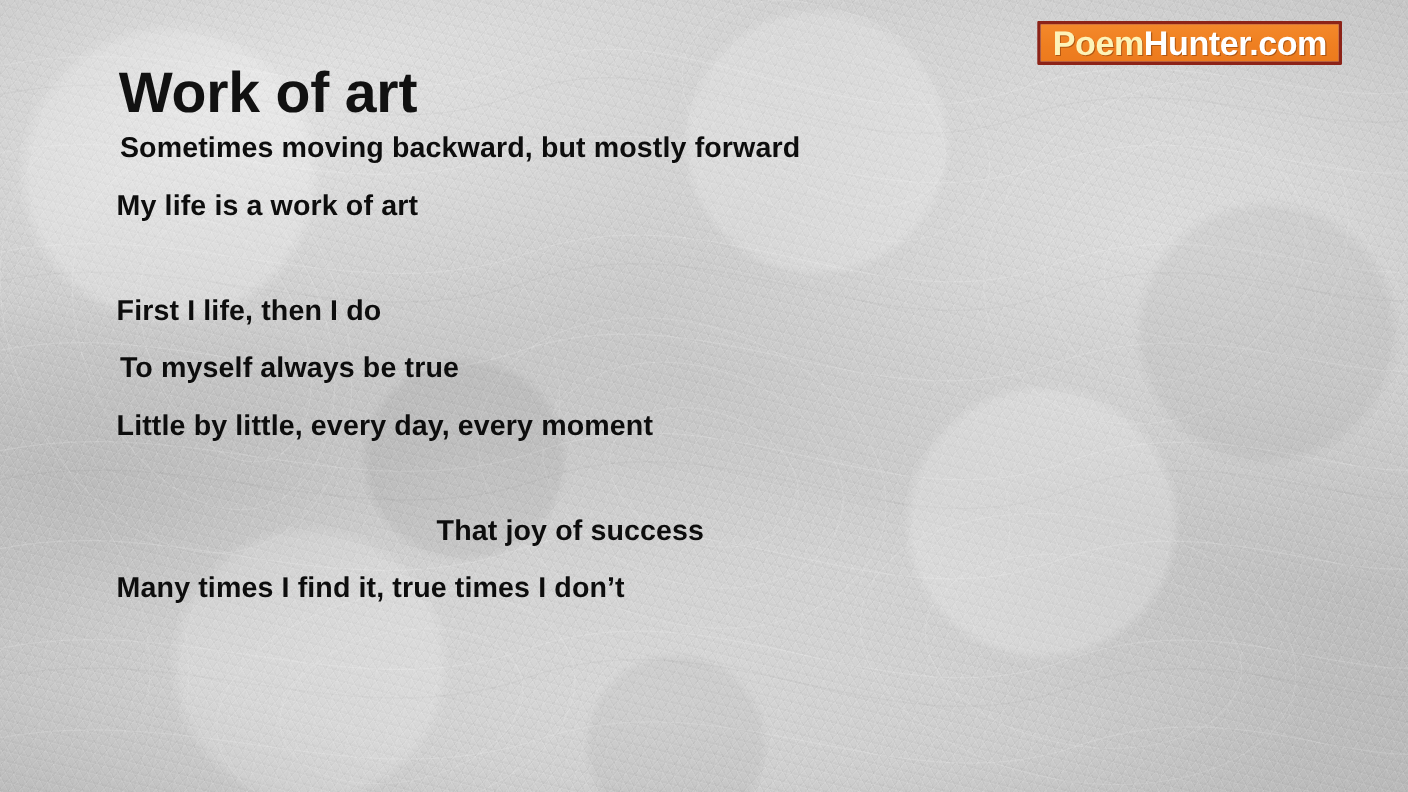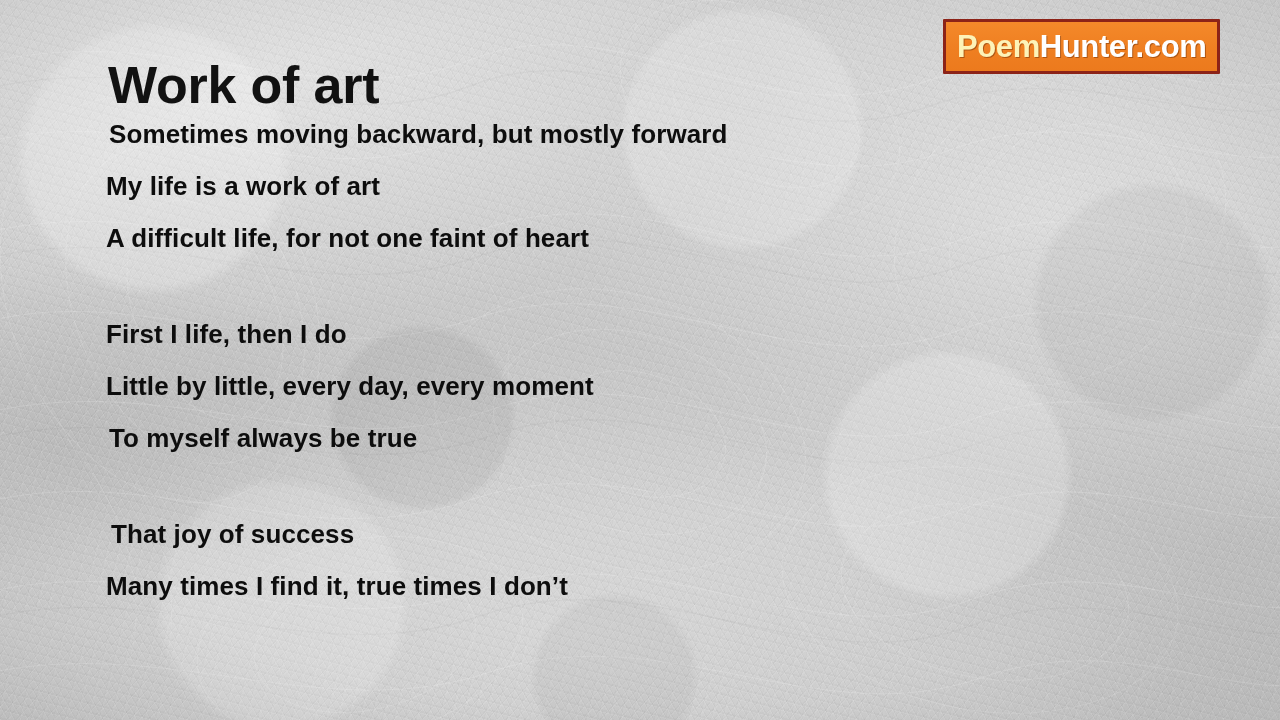--- a/index.html
+++ b/index.html
@@ -135,7 +135,7 @@
     position: absolute;
     left: 943px;
     top: 19px;
-    height: 55px;
+    height: 40px;
     box-sizing: border-box;
     padding: 0 11px;
     display: flex;

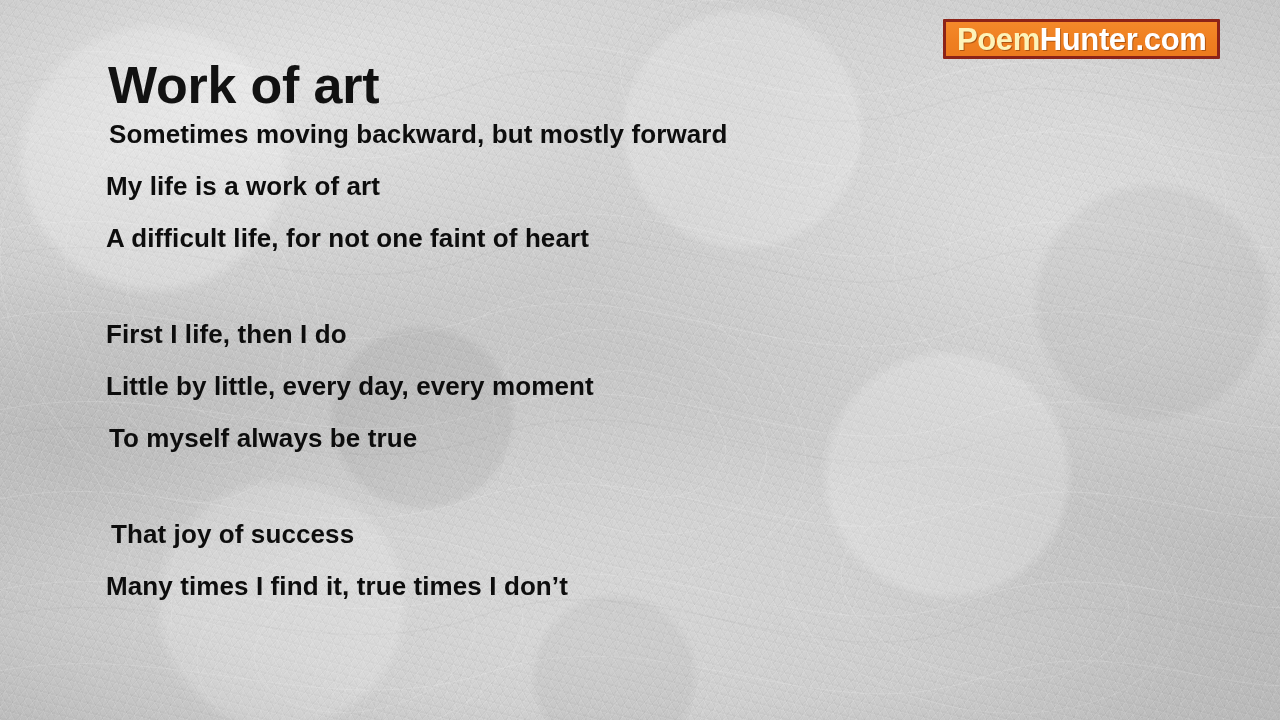--- a/index.html
+++ b/index.html
@@ -227,7 +227,6 @@
       <div class="stanza">
         <div class="poem-line ind-1">Sometimes moving backward, but mostly forward</div>
         <div class="poem-line">My life is a work of art</div>
-        <div class="poem-line">A difficult life, for not one faint of heart</div>
       </div>
 
       <div class="stanza">

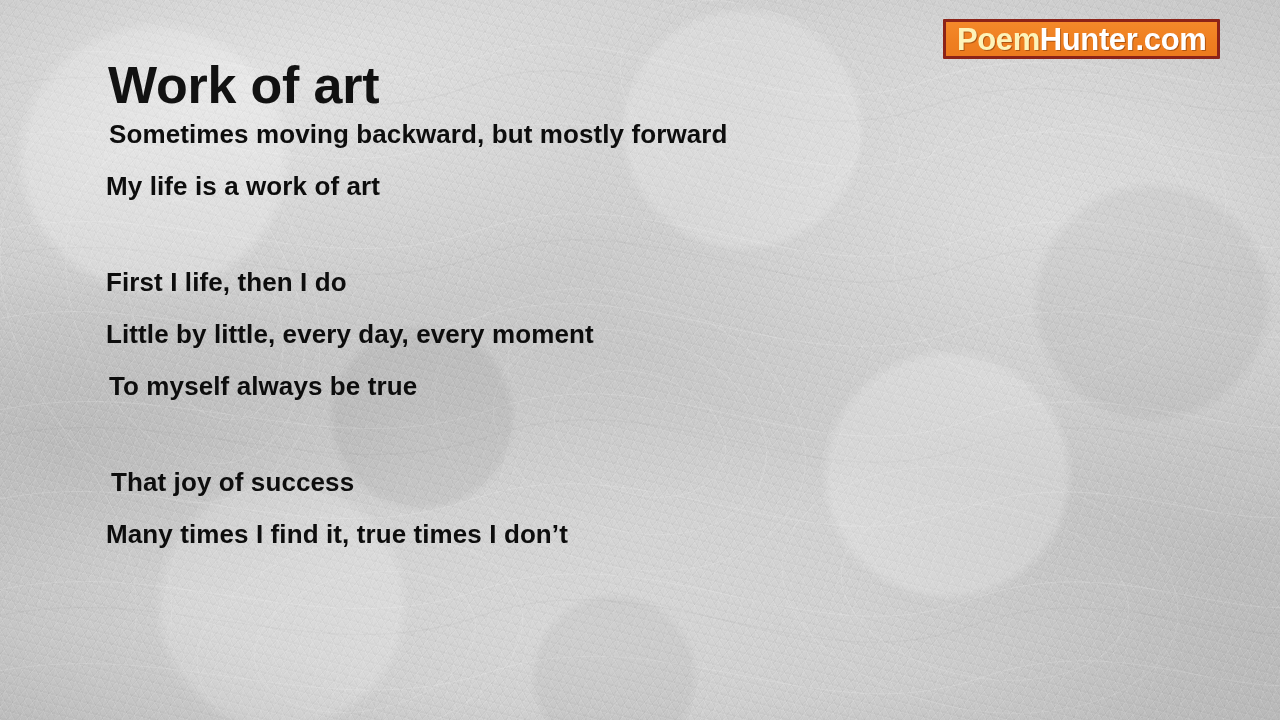--- a/index.html
+++ b/index.html
@@ -231,8 +231,8 @@
 
       <div class="stanza">
         <div class="poem-line">First I life, then I do</div>
+        <div class="poem-line ind-1">To myself always be true</div>
         <div class="poem-line">Little by little, every day, every moment</div>
-        <div class="poem-line ind-1">To myself always be true</div>
       </div>
 
       <div class="stanza">

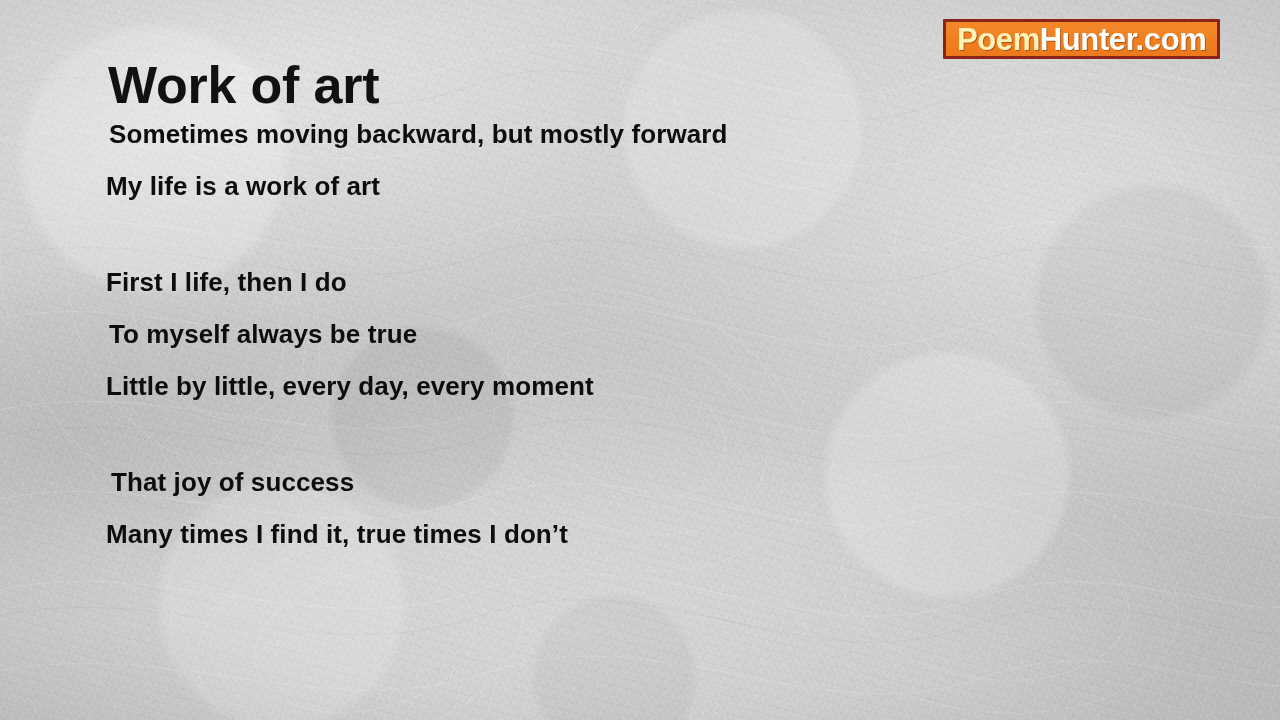--- a/index.html
+++ b/index.html
@@ -116,7 +116,7 @@
     letter-spacing: 0.1px;
   }
   .poem-line.ind-1 { padding-left: 3px; }
-  .poem-line.ind-2 { padding-left: 5px; }
+  .poem-line.ind-2 { padding-left: 5px; text-align: center; }
 
   #poem-author {
     position: absolute;

